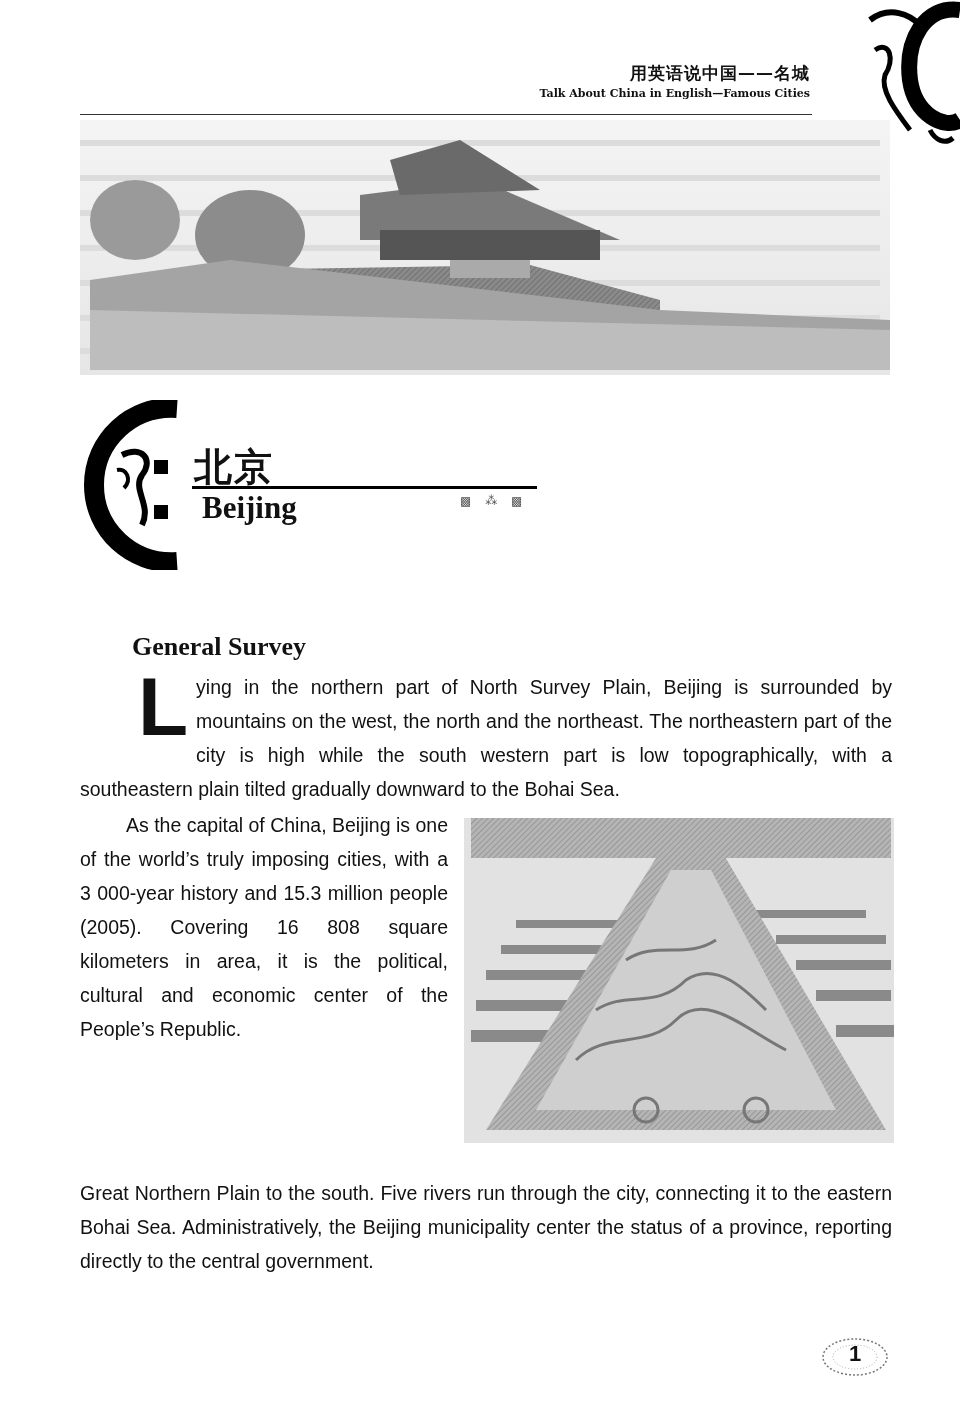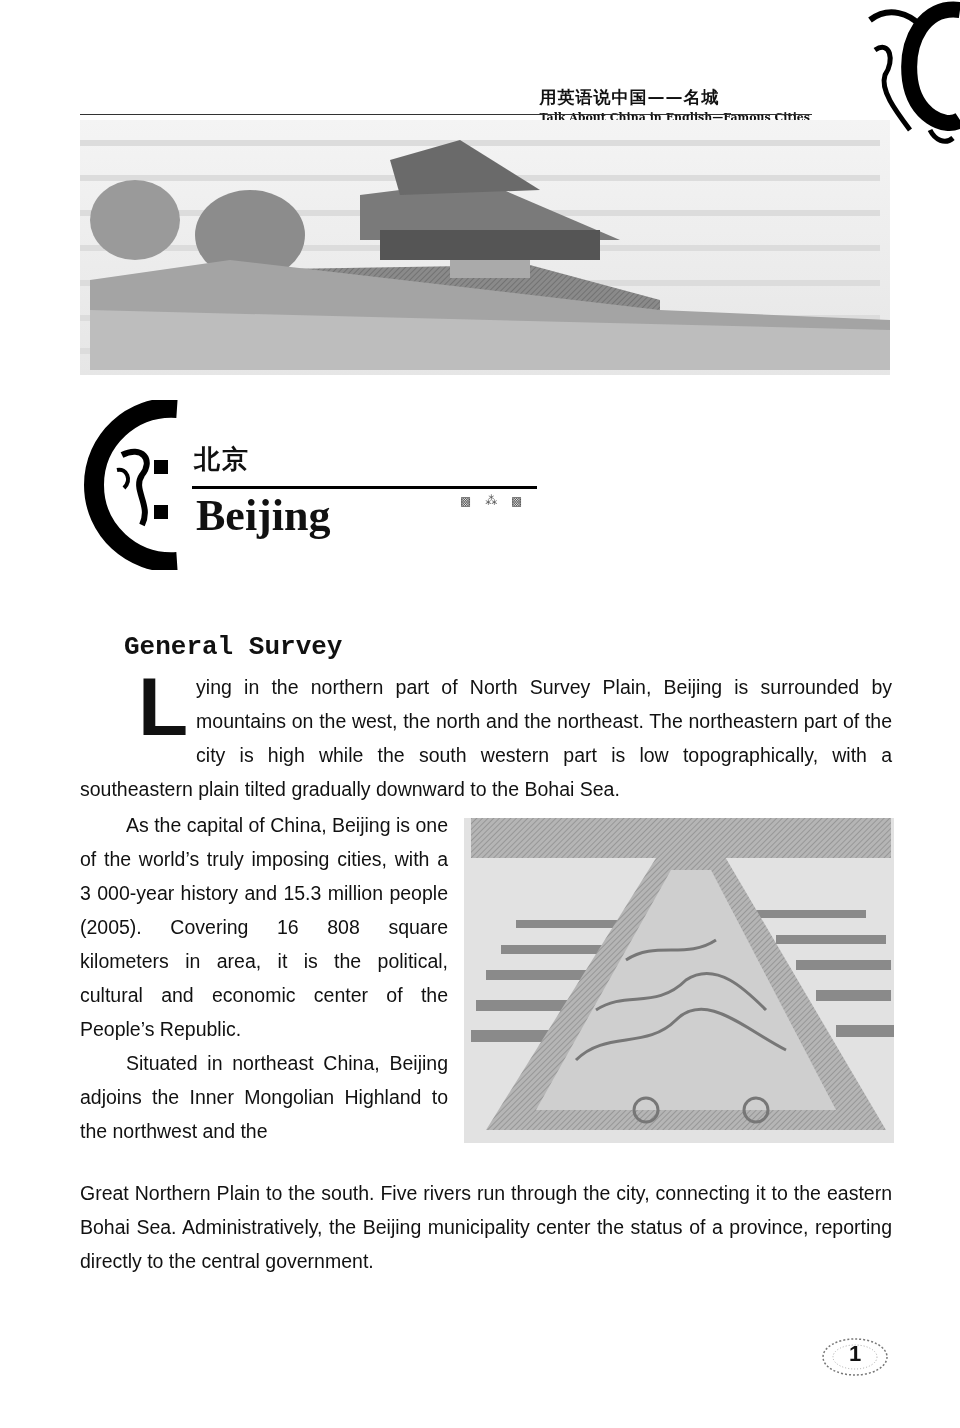--- a/index.html
+++ b/index.html
@@ -5,7 +5,7 @@
   html, body { margin:0; padding:0; background:#ffffff; }
   body { width:960px; height:1428px; position:relative; overflow:hidden; color:#111; }
 
-  .running-head { position:absolute; right:150px; top:62px; font-family:"DejaVu Serif", serif;margin-top:24px; }
+  .running-head { position:absolute; right:150px; top:62px; text-align:right; font-family:"DejaVu Serif", serif; }
   .rh-cn { font-size:17px; font-weight:bold; letter-spacing:1px; }
   .rh-en { font-size:11px; font-weight:bold; font-family:"DejaVu Serif", serif; margin-top:2px; }
   .rh-rule { position:absolute; left:80px; top:114px; width:732px; height:1px; background:#333; }

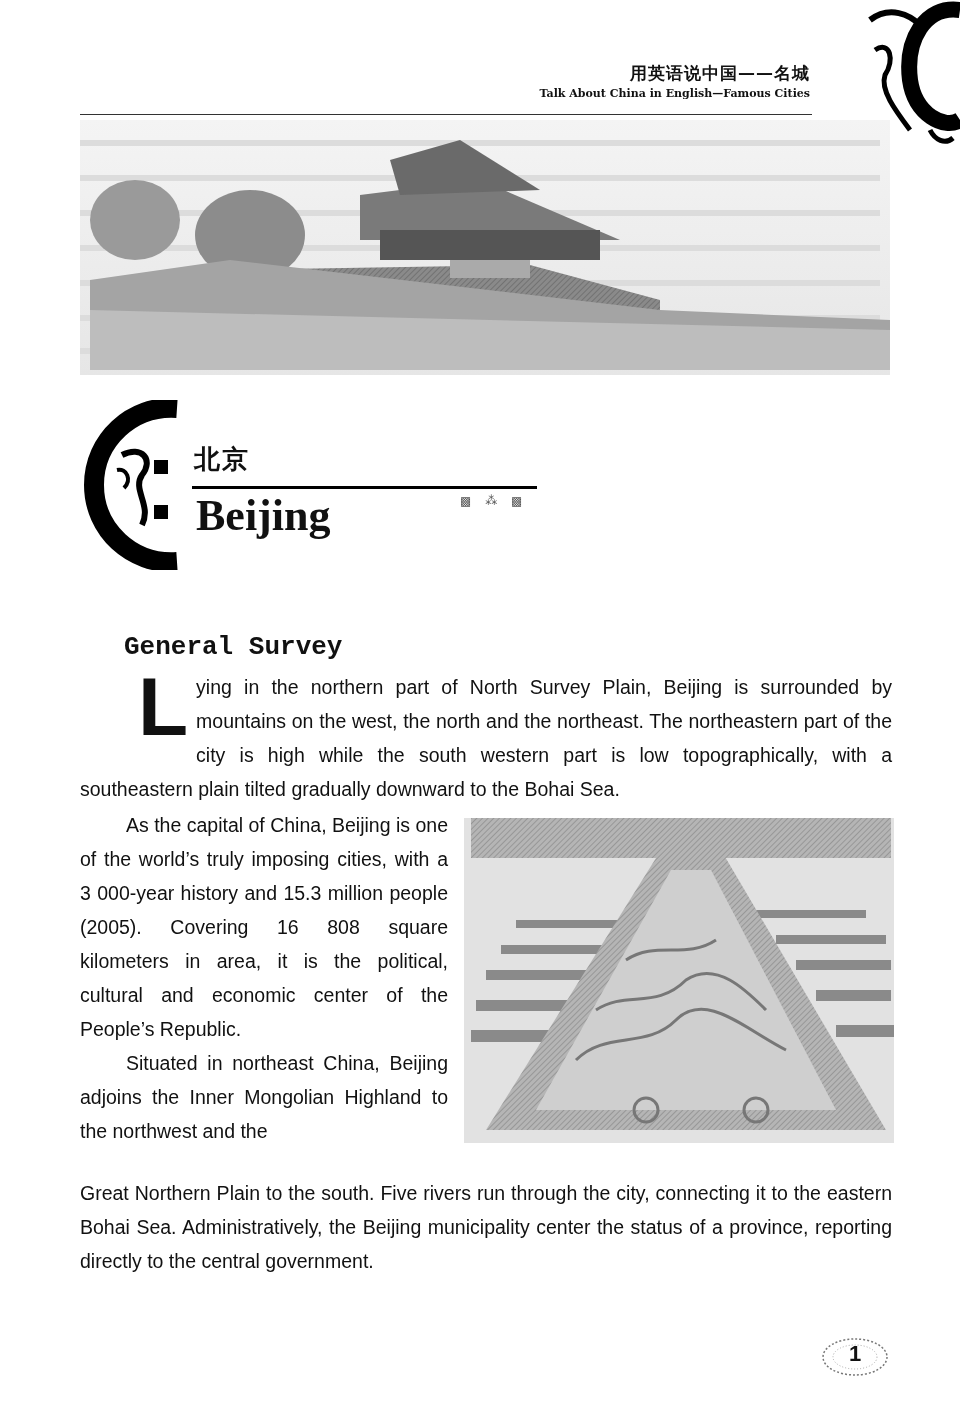--- a/index.html
+++ b/index.html
@@ -16,7 +16,7 @@
 
   .chapter { position:absolute; left:82px; top:400px; width:460px; height:180px; }
   .chapter-emblem { position:absolute; left:0; top:0; width:100px; height:170px; }
-  .ch-cn { position:absolute; left:112px; top:42px; font-family:"DejaVu Serif", serif; font-size:26px; font-weight:bold; letter-spacing:2px; }
+  .ch-cn { position:absolute; left:112px; top:42px; font-family:"DejaVu Serif", serif; font-size:38px; font-weight:bold; letter-spacing:2px; }
   .ch-rule { position:absolute; left:110px; top:86px; width:345px; height:3px; background:#000; }
   .ch-en { position:absolute; left:114px; top:90px; font-family:"Liberation Serif", serif; font-size:44px; font-weight:bold; }
   .ch-orn { position:absolute; left:378px; top:94px; font-size:12px; color:#555; letter-spacing:5px; font-family:"DejaVu Sans", sans-serif; }

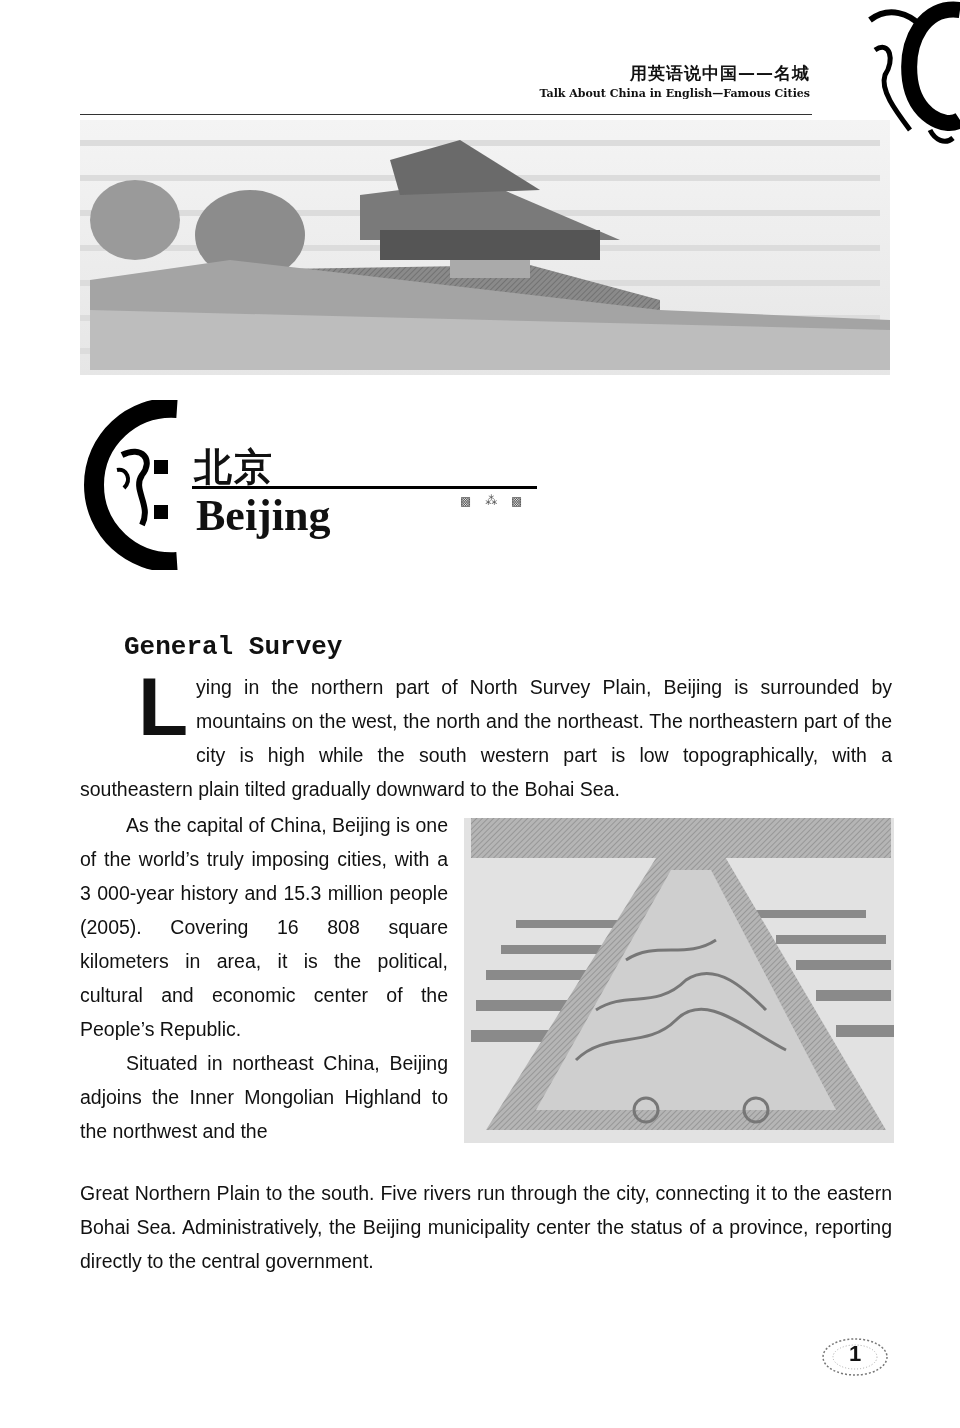--- a/index.html
+++ b/index.html
@@ -18,7 +18,7 @@
   .chapter-emblem { position:absolute; left:0; top:0; width:100px; height:170px; }
   .ch-cn { position:absolute; left:112px; top:42px; font-family:"DejaVu Serif", serif; font-size:38px; font-weight:bold; letter-spacing:2px; }
   .ch-rule { position:absolute; left:110px; top:86px; width:345px; height:3px; background:#000; }
-  .ch-en { position:absolute; left:114px; top:90px; font-family:"Liberation Serif", serif; font-size:44px; font-weight:bold; }
+  .ch-en { position:absolute; left:120px; top:90px; font-family:"Liberation Serif", serif; font-size:31px; font-weight:bold; }
   .ch-orn { position:absolute; left:378px; top:94px; font-size:12px; color:#555; letter-spacing:5px; font-family:"DejaVu Sans", sans-serif; }
 
   .section-title { position:absolute; left:124px; top:632px; font-family:Liberation Mono, monospace; font-weight:bold; font-size:26px; }

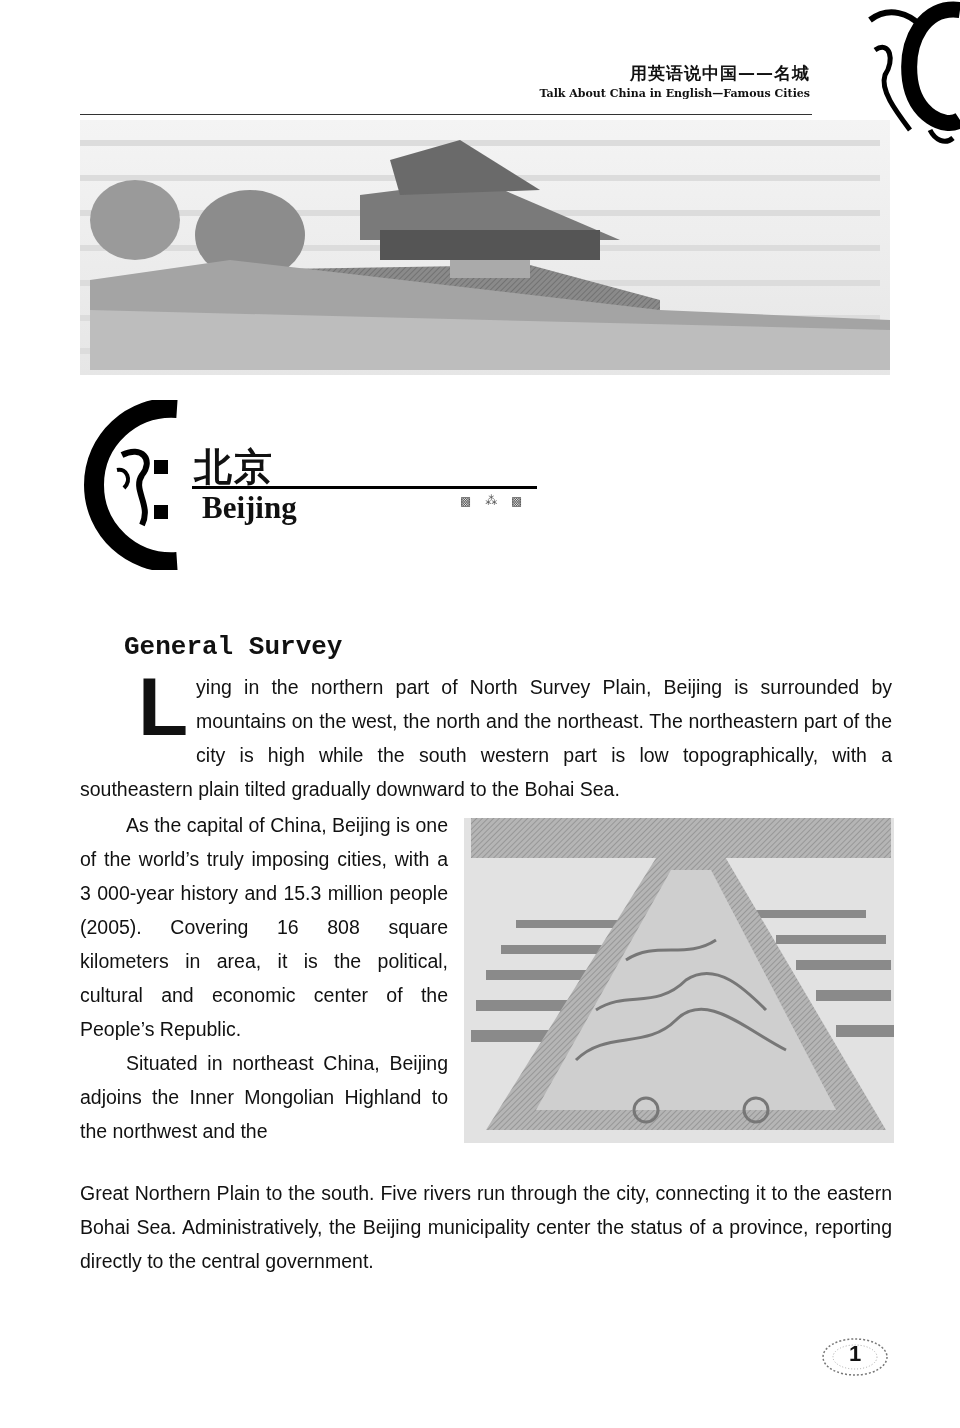--- a/index.html
+++ b/index.html
@@ -21,7 +21,7 @@
   .ch-en { position:absolute; left:120px; top:90px; font-family:"Liberation Serif", serif; font-size:31px; font-weight:bold; }
   .ch-orn { position:absolute; left:378px; top:94px; font-size:12px; color:#555; letter-spacing:5px; font-family:"DejaVu Sans", sans-serif; }
 
-  .section-title { position:absolute; left:124px; top:632px; font-family:Liberation Mono, monospace; font-weight:bold; font-size:26px; }
+  .section-title { position:absolute; left:132px; top:632px; font-family:Liberation Serif, serif; font-weight:bold; font-size:26px; }
 
   .body-text { font-family:"Liberation Sans", sans-serif; font-size:19.5px; line-height:34px; color:#111; }
   .p1 { position:absolute; left:80px; top:670px; width:812px; text-align:justify; }

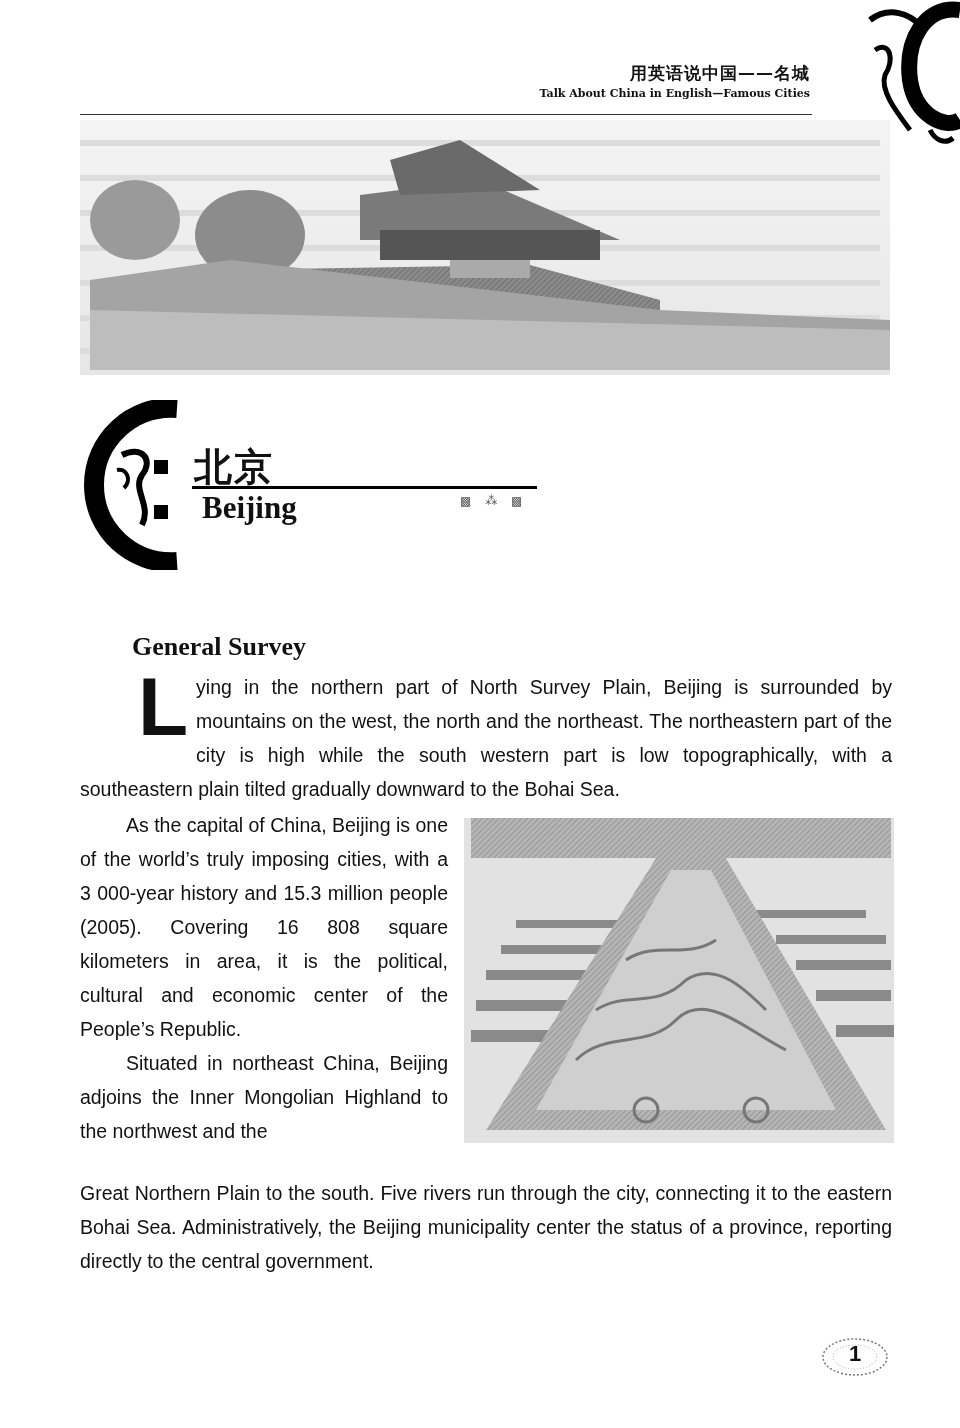--- a/index.html
+++ b/index.html
@@ -111,7 +111,6 @@
 
 <div class="body-text p-wrap">
   <div class="indent">As the capital of China, Beijing is one of the world’s truly imposing cities, with a 3 000-year history and 15.3 million people (2005). Covering 16 808 square kilometers in area, it is the political, cultural and economic center of the People’s Republic.</div>
-  <div class="indent">Situated in northeast China, Beijing adjoins the Inner Mongolian Highland to the northwest and the</div>
 </div>
 
 <svg class="photo" viewBox="0 0 446 340">

